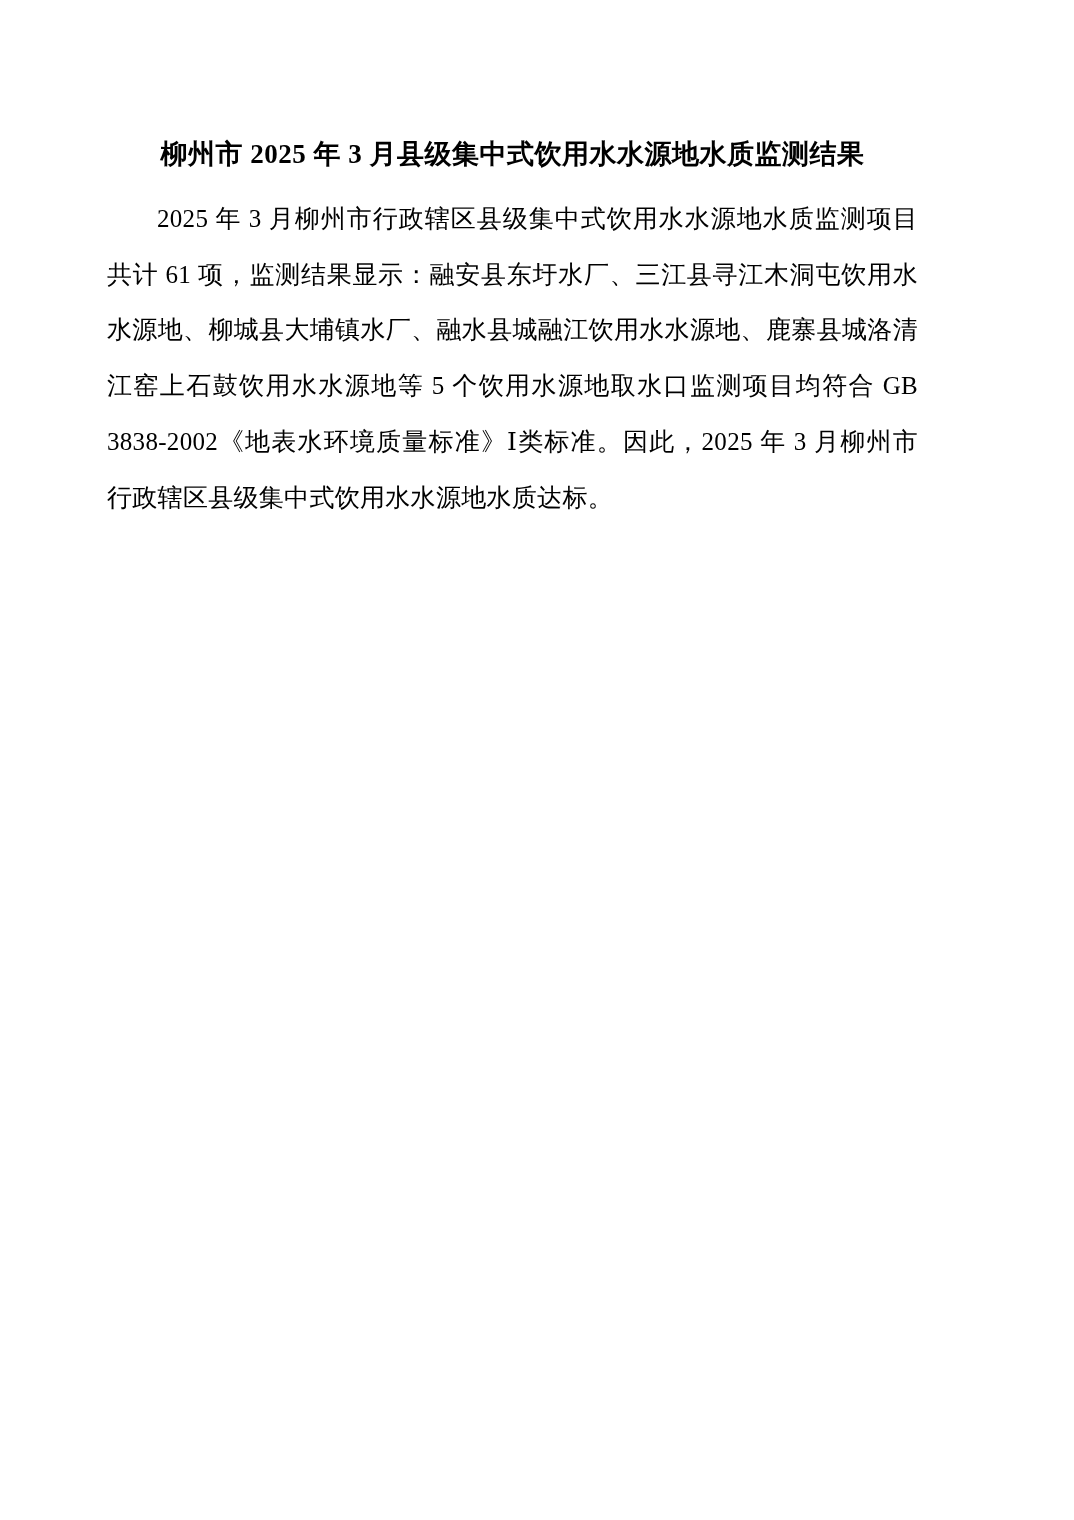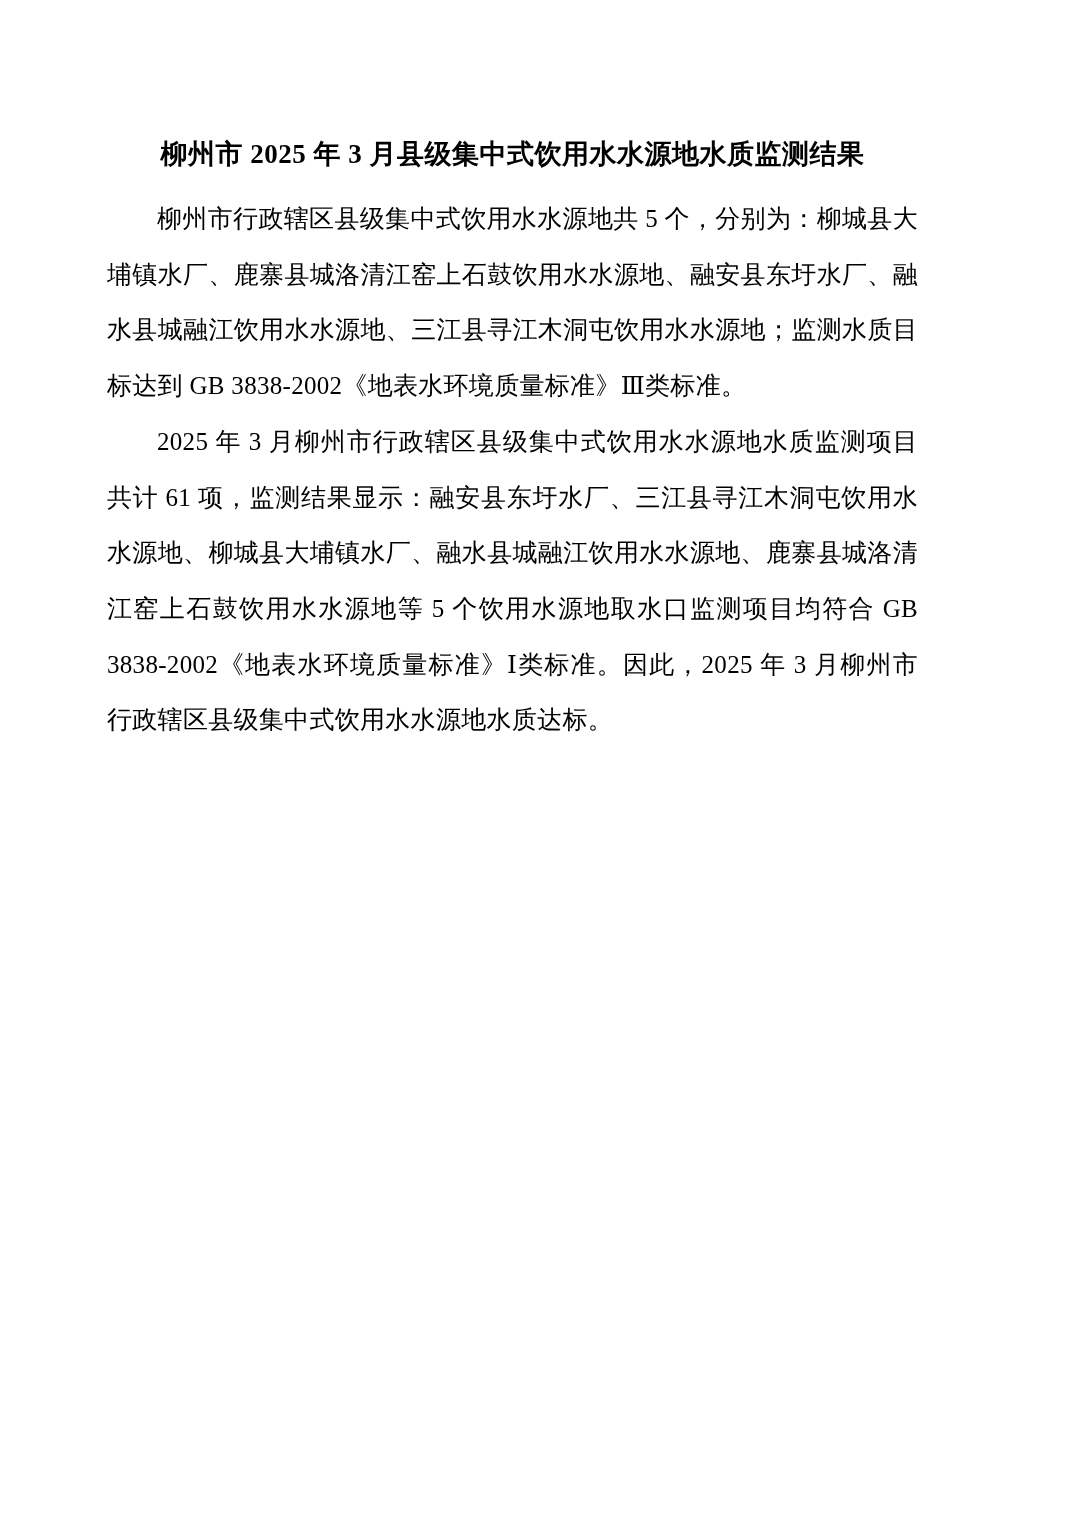--- a/index.html
+++ b/index.html
@@ -46,7 +46,6 @@
 <div class="page">
   <h1 class="doc-title">柳州市 2025 年 3 月县级集中式饮用水水源地水质监测结果</h1>
 
-  <p class="doc-paragraph">柳州市行政辖区县级集中式饮用水水源地共 5 个，分别为：柳城县大埔镇水厂、鹿寨县城洛清江窑上石鼓饮用水水源地、融安县东圩水厂、融水县城融江饮用水水源地、三江县寻江木洞屯饮用水水源地；监测水质目标达到 GB 3838-2002《地表水环境质量标准》Ⅲ类标准。</p>
 
 
 

